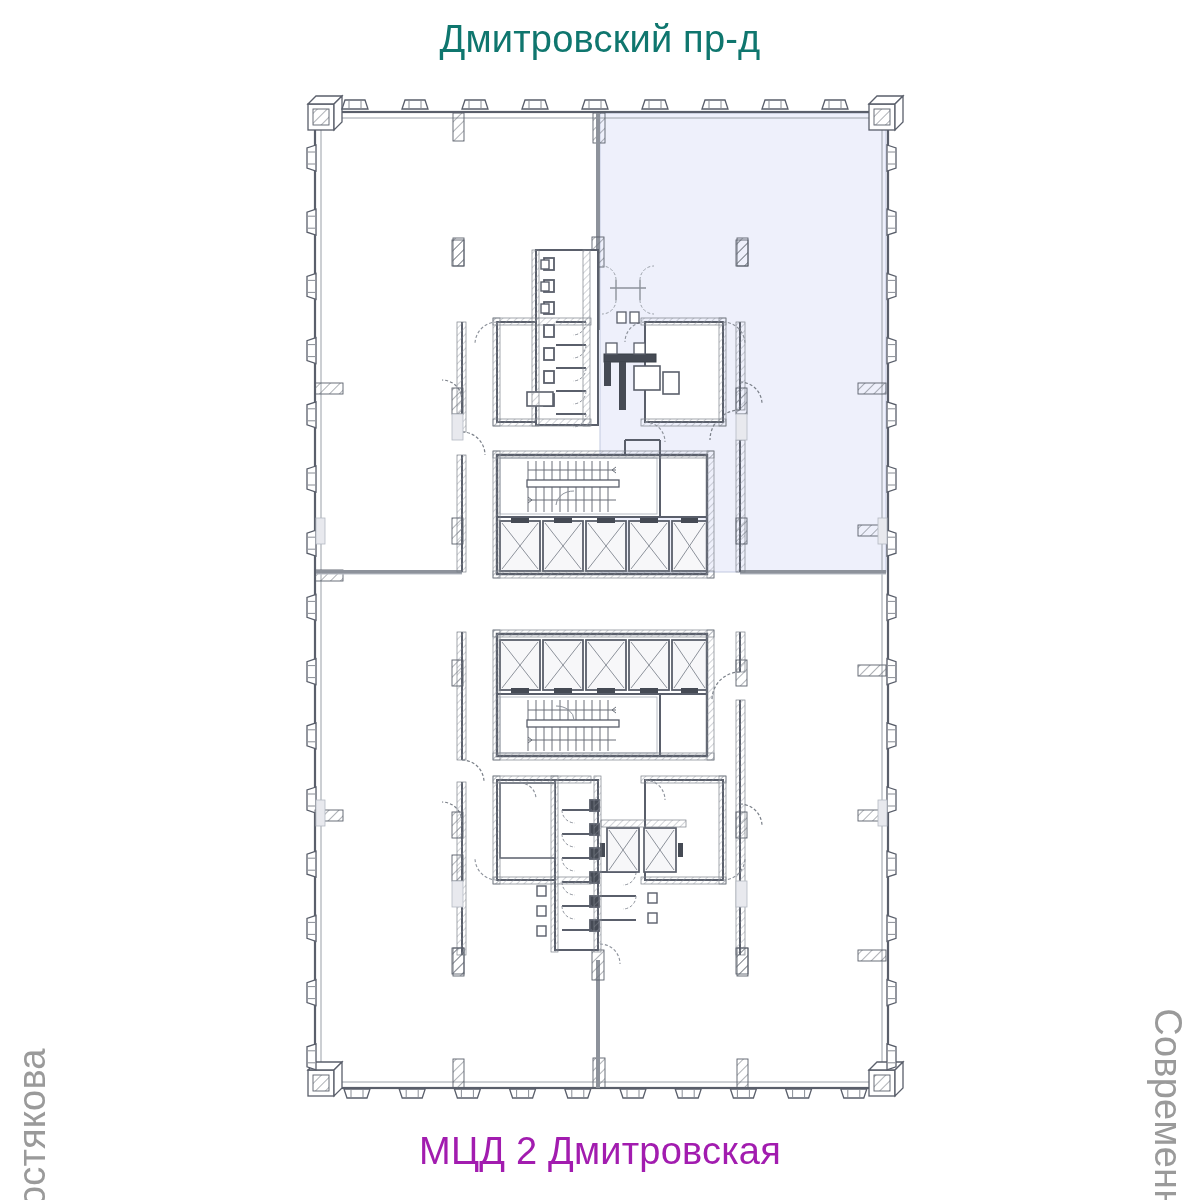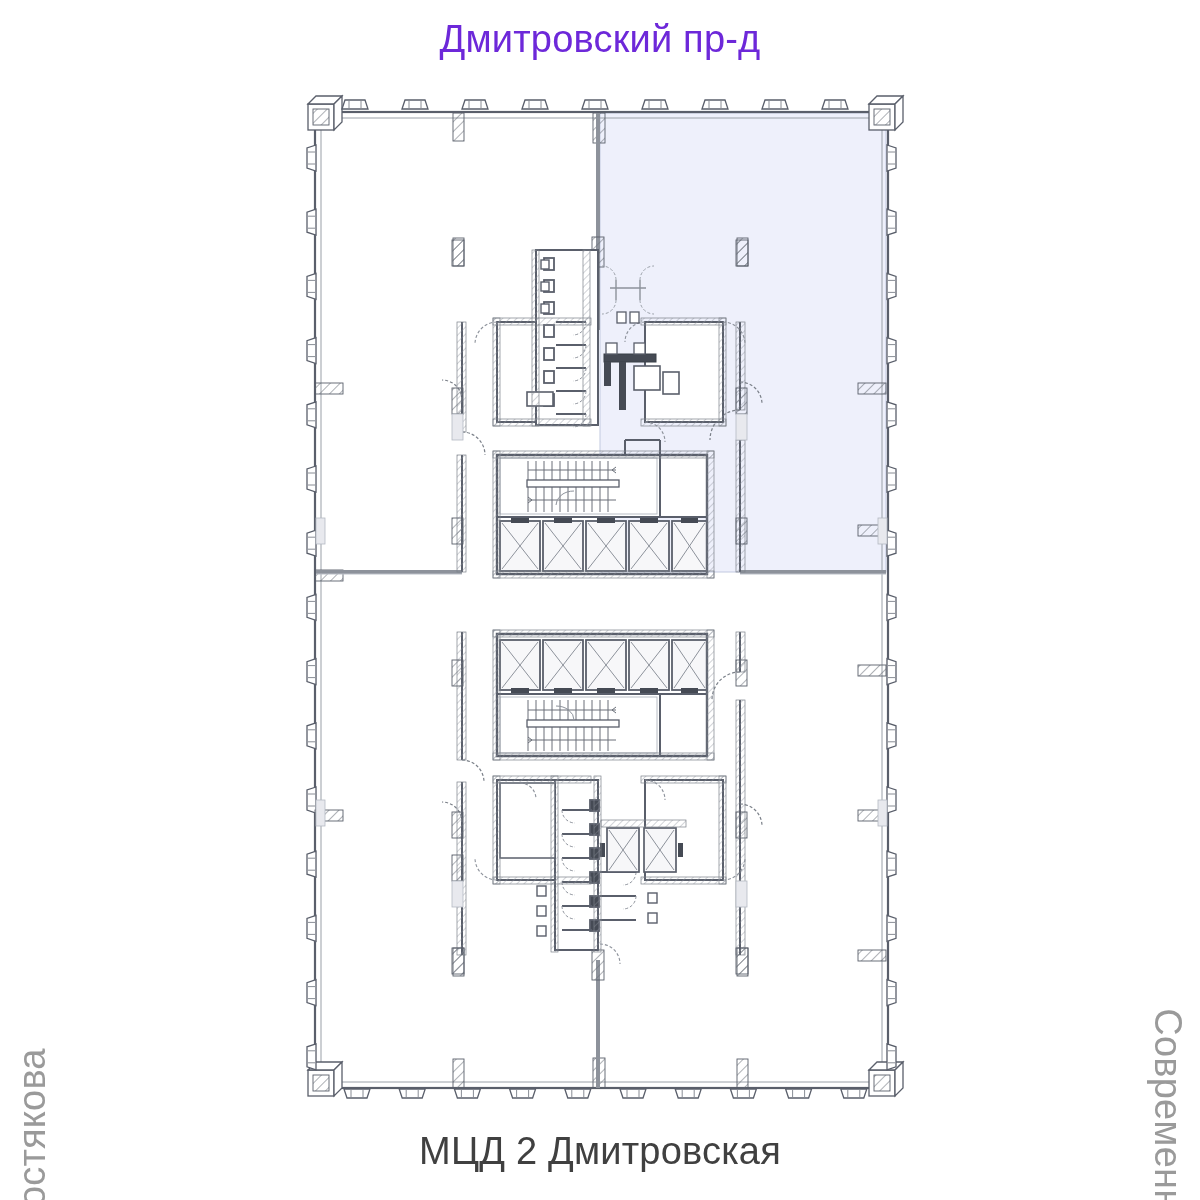--- a/index.html
+++ b/index.html
@@ -76,7 +76,7 @@
 
 <div id="stage">
 
-  <div class="edge-label" id="label-top" style="color: #6d28d9;">
+  <div class="edge-label" id="label-top" style="color: #0f766e;">
     <span>Дмитровский пр-д</span>
   </div>
 

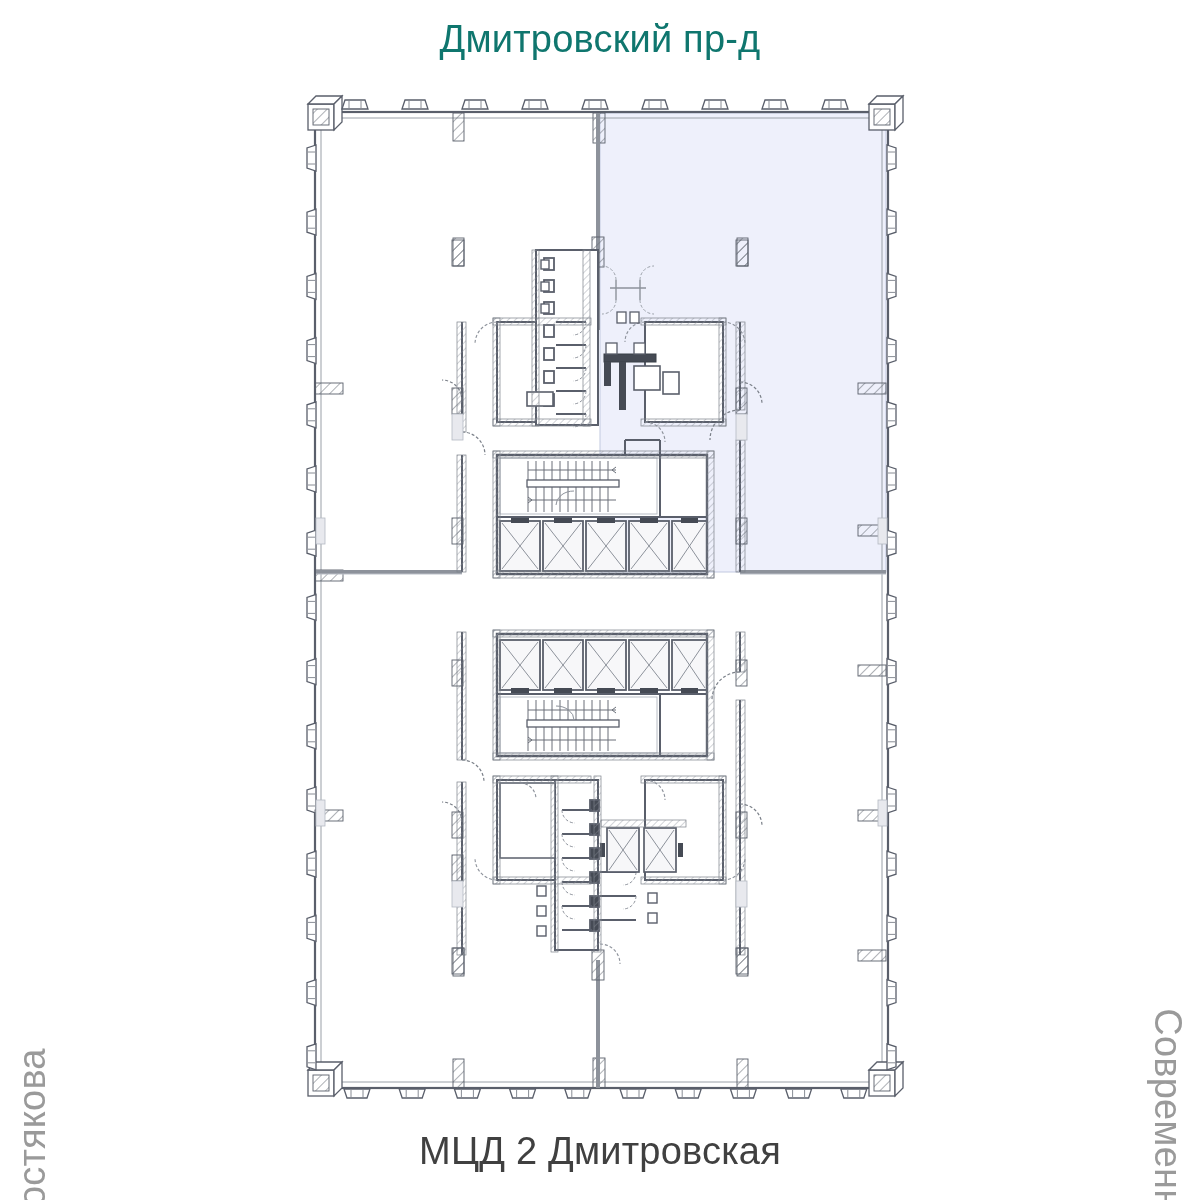--- a/index.html
+++ b/index.html
@@ -80,7 +80,7 @@
     <span>Дмитровский пр-д</span>
   </div>
 
-  <div class="edge-label" id="label-bottom" style="color: #404040;">
+  <div class="edge-label" id="label-bottom" style="color: #a21caf;">
     <span>МЦД 2 Дмитровская</span>
   </div>
 

